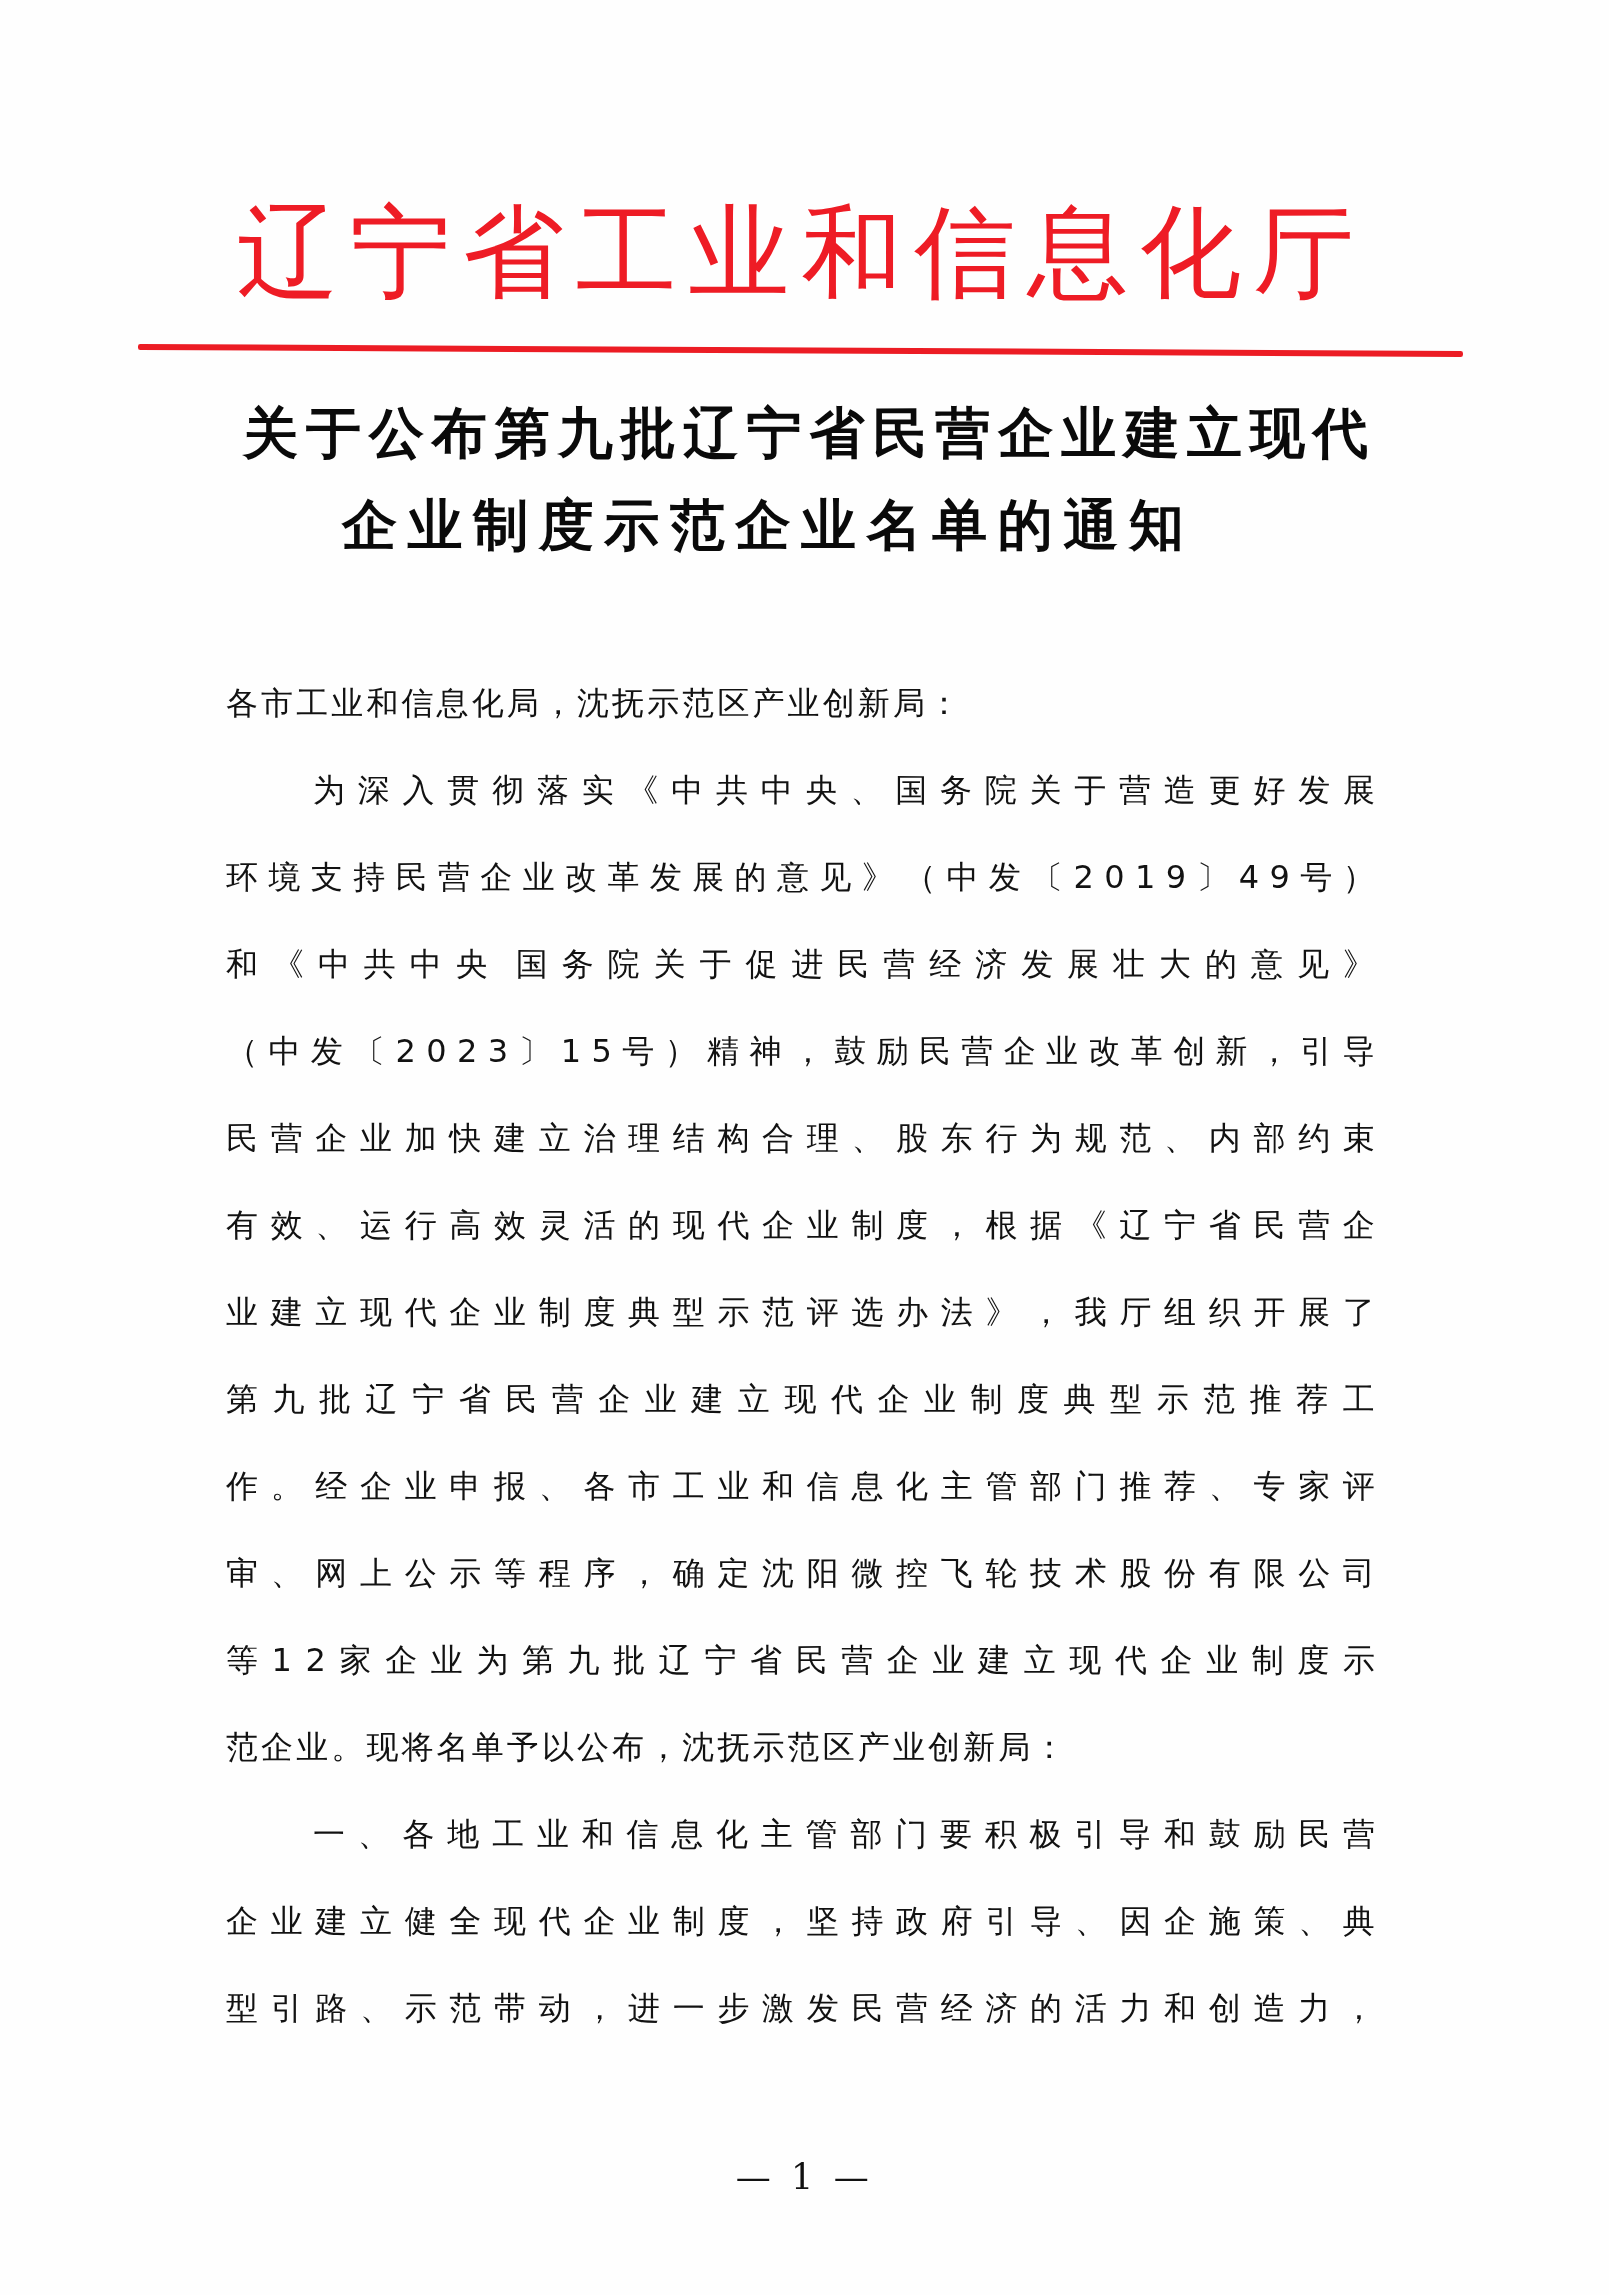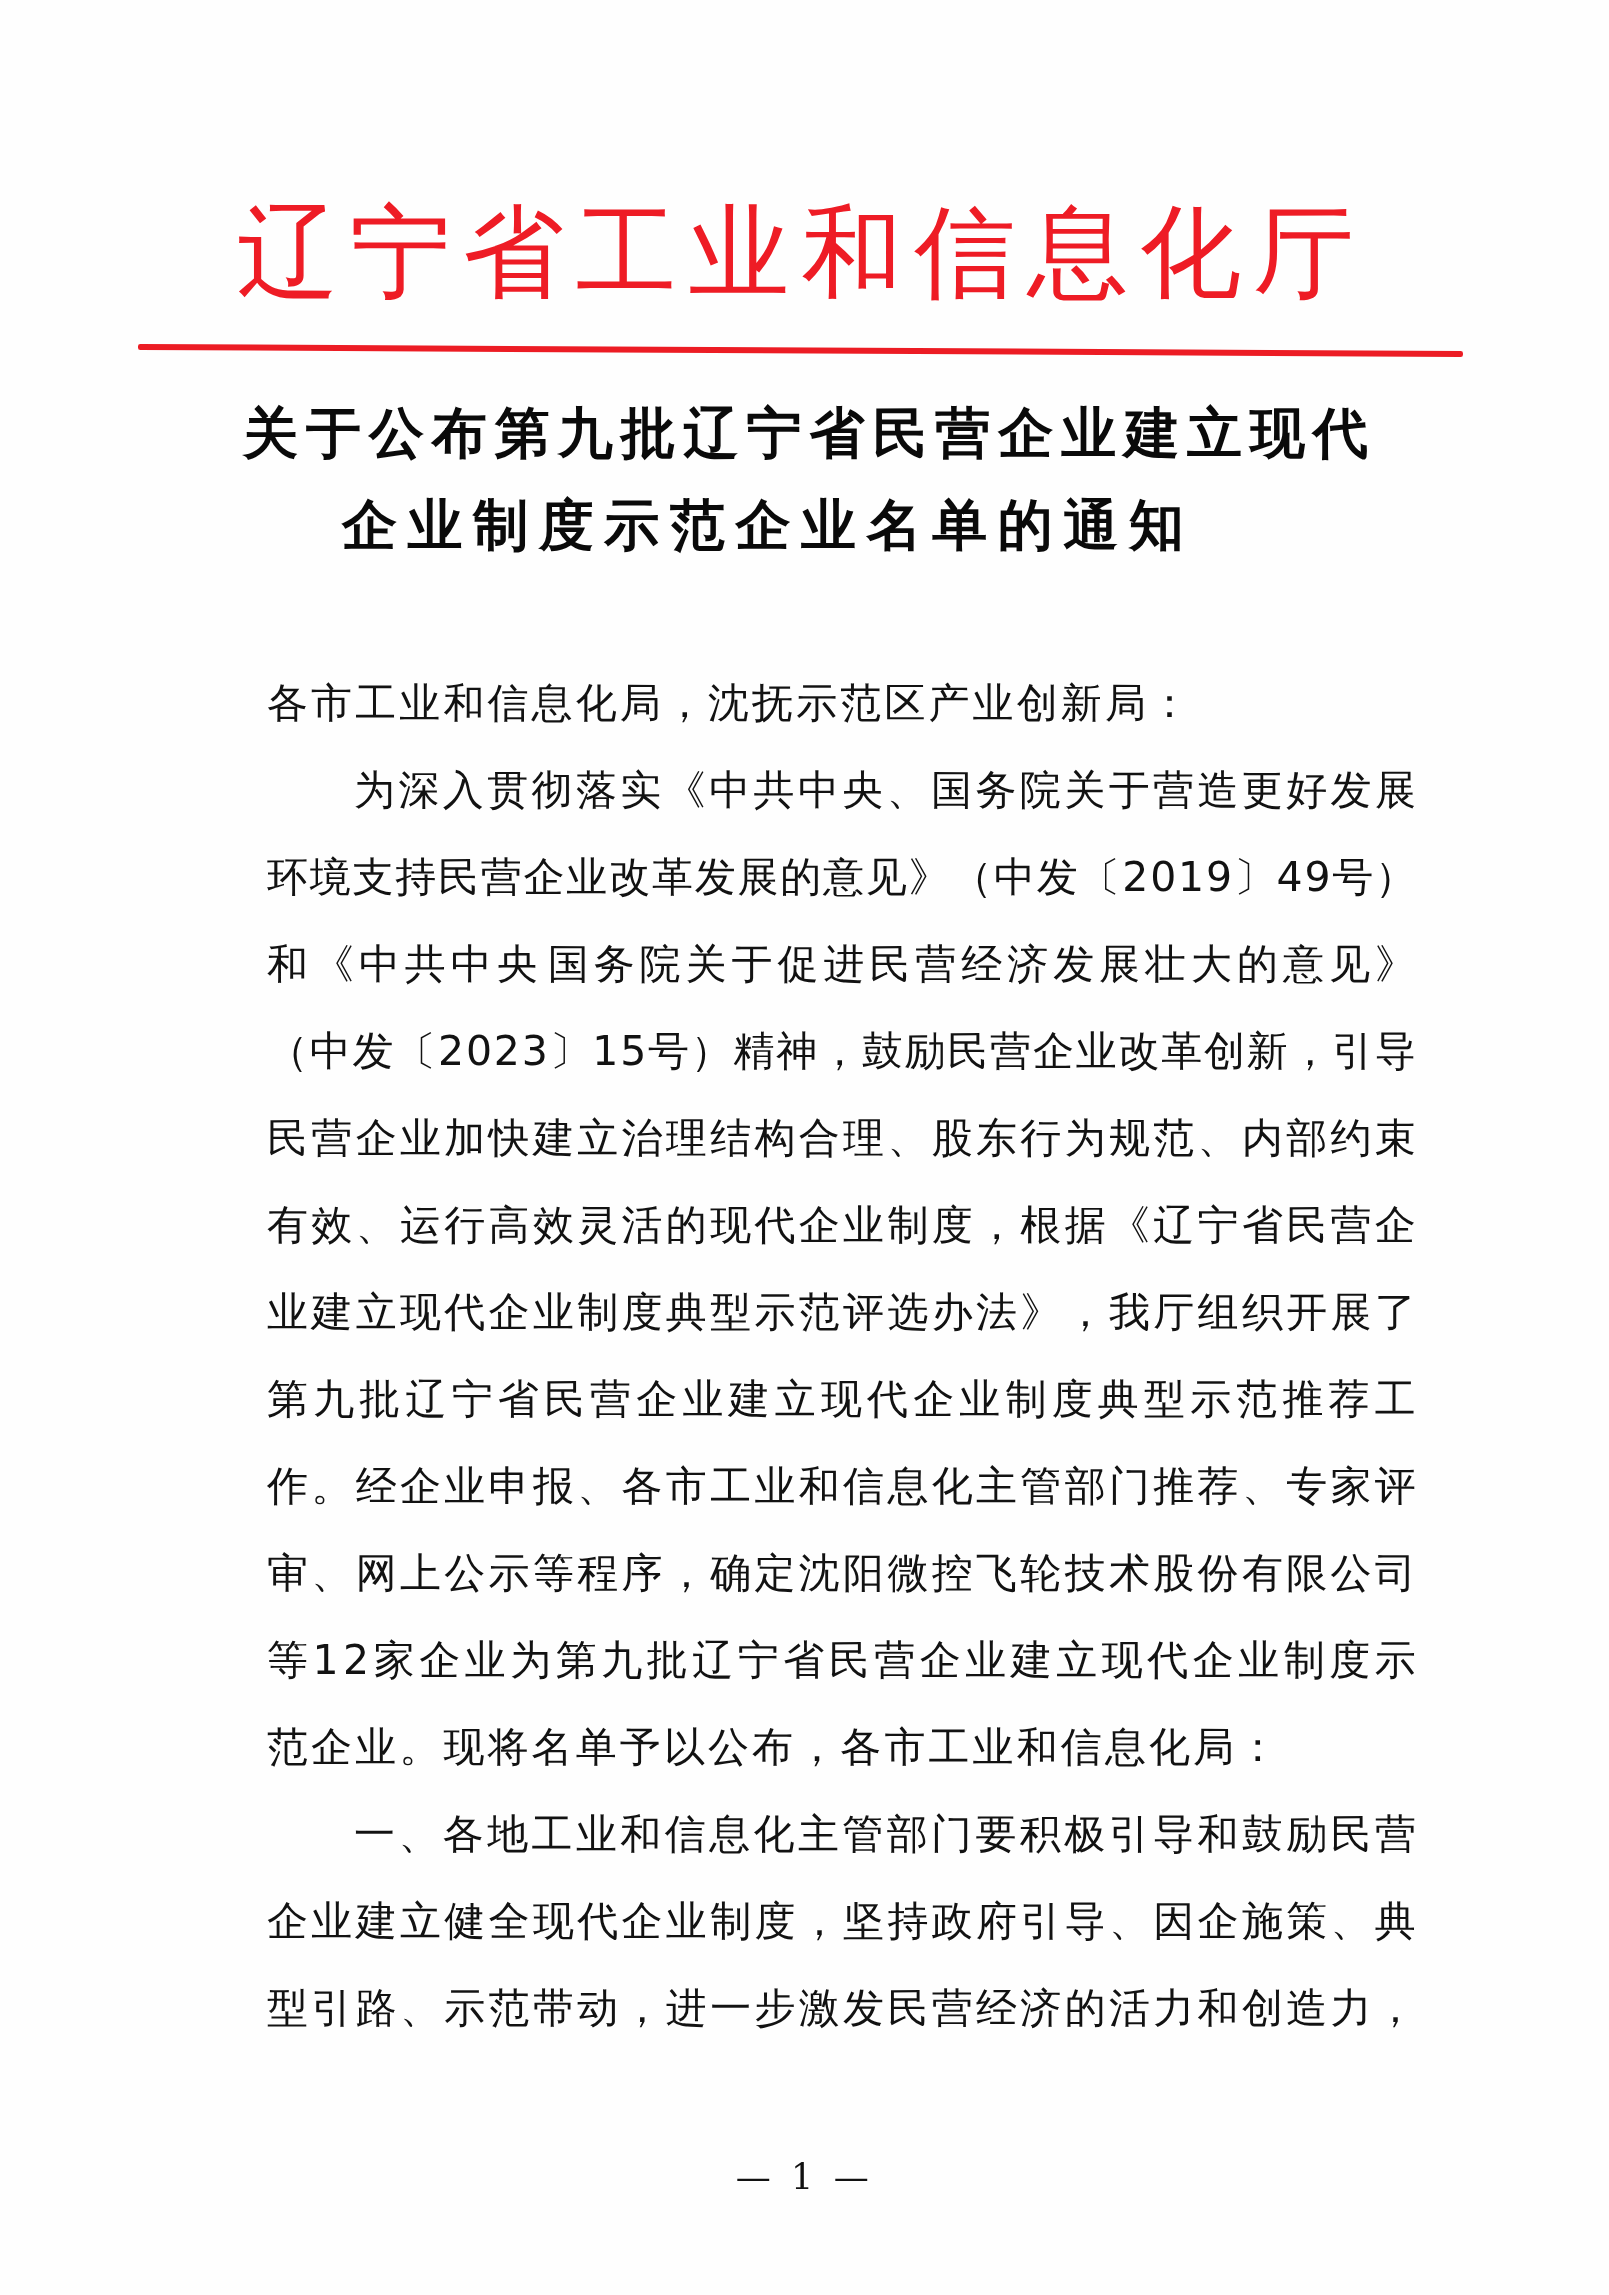--- a/index.html
+++ b/index.html
@@ -71,9 +71,8 @@
       top: 672px;
       width: 1149px;
       font-family: "DejaVu Sans", sans-serif;
-      font-size: 41px;
+      font-size: 32px;
       color: #121212;
-      margin-left: 41px;
     }
     .body-text .line {
       height: 87px;

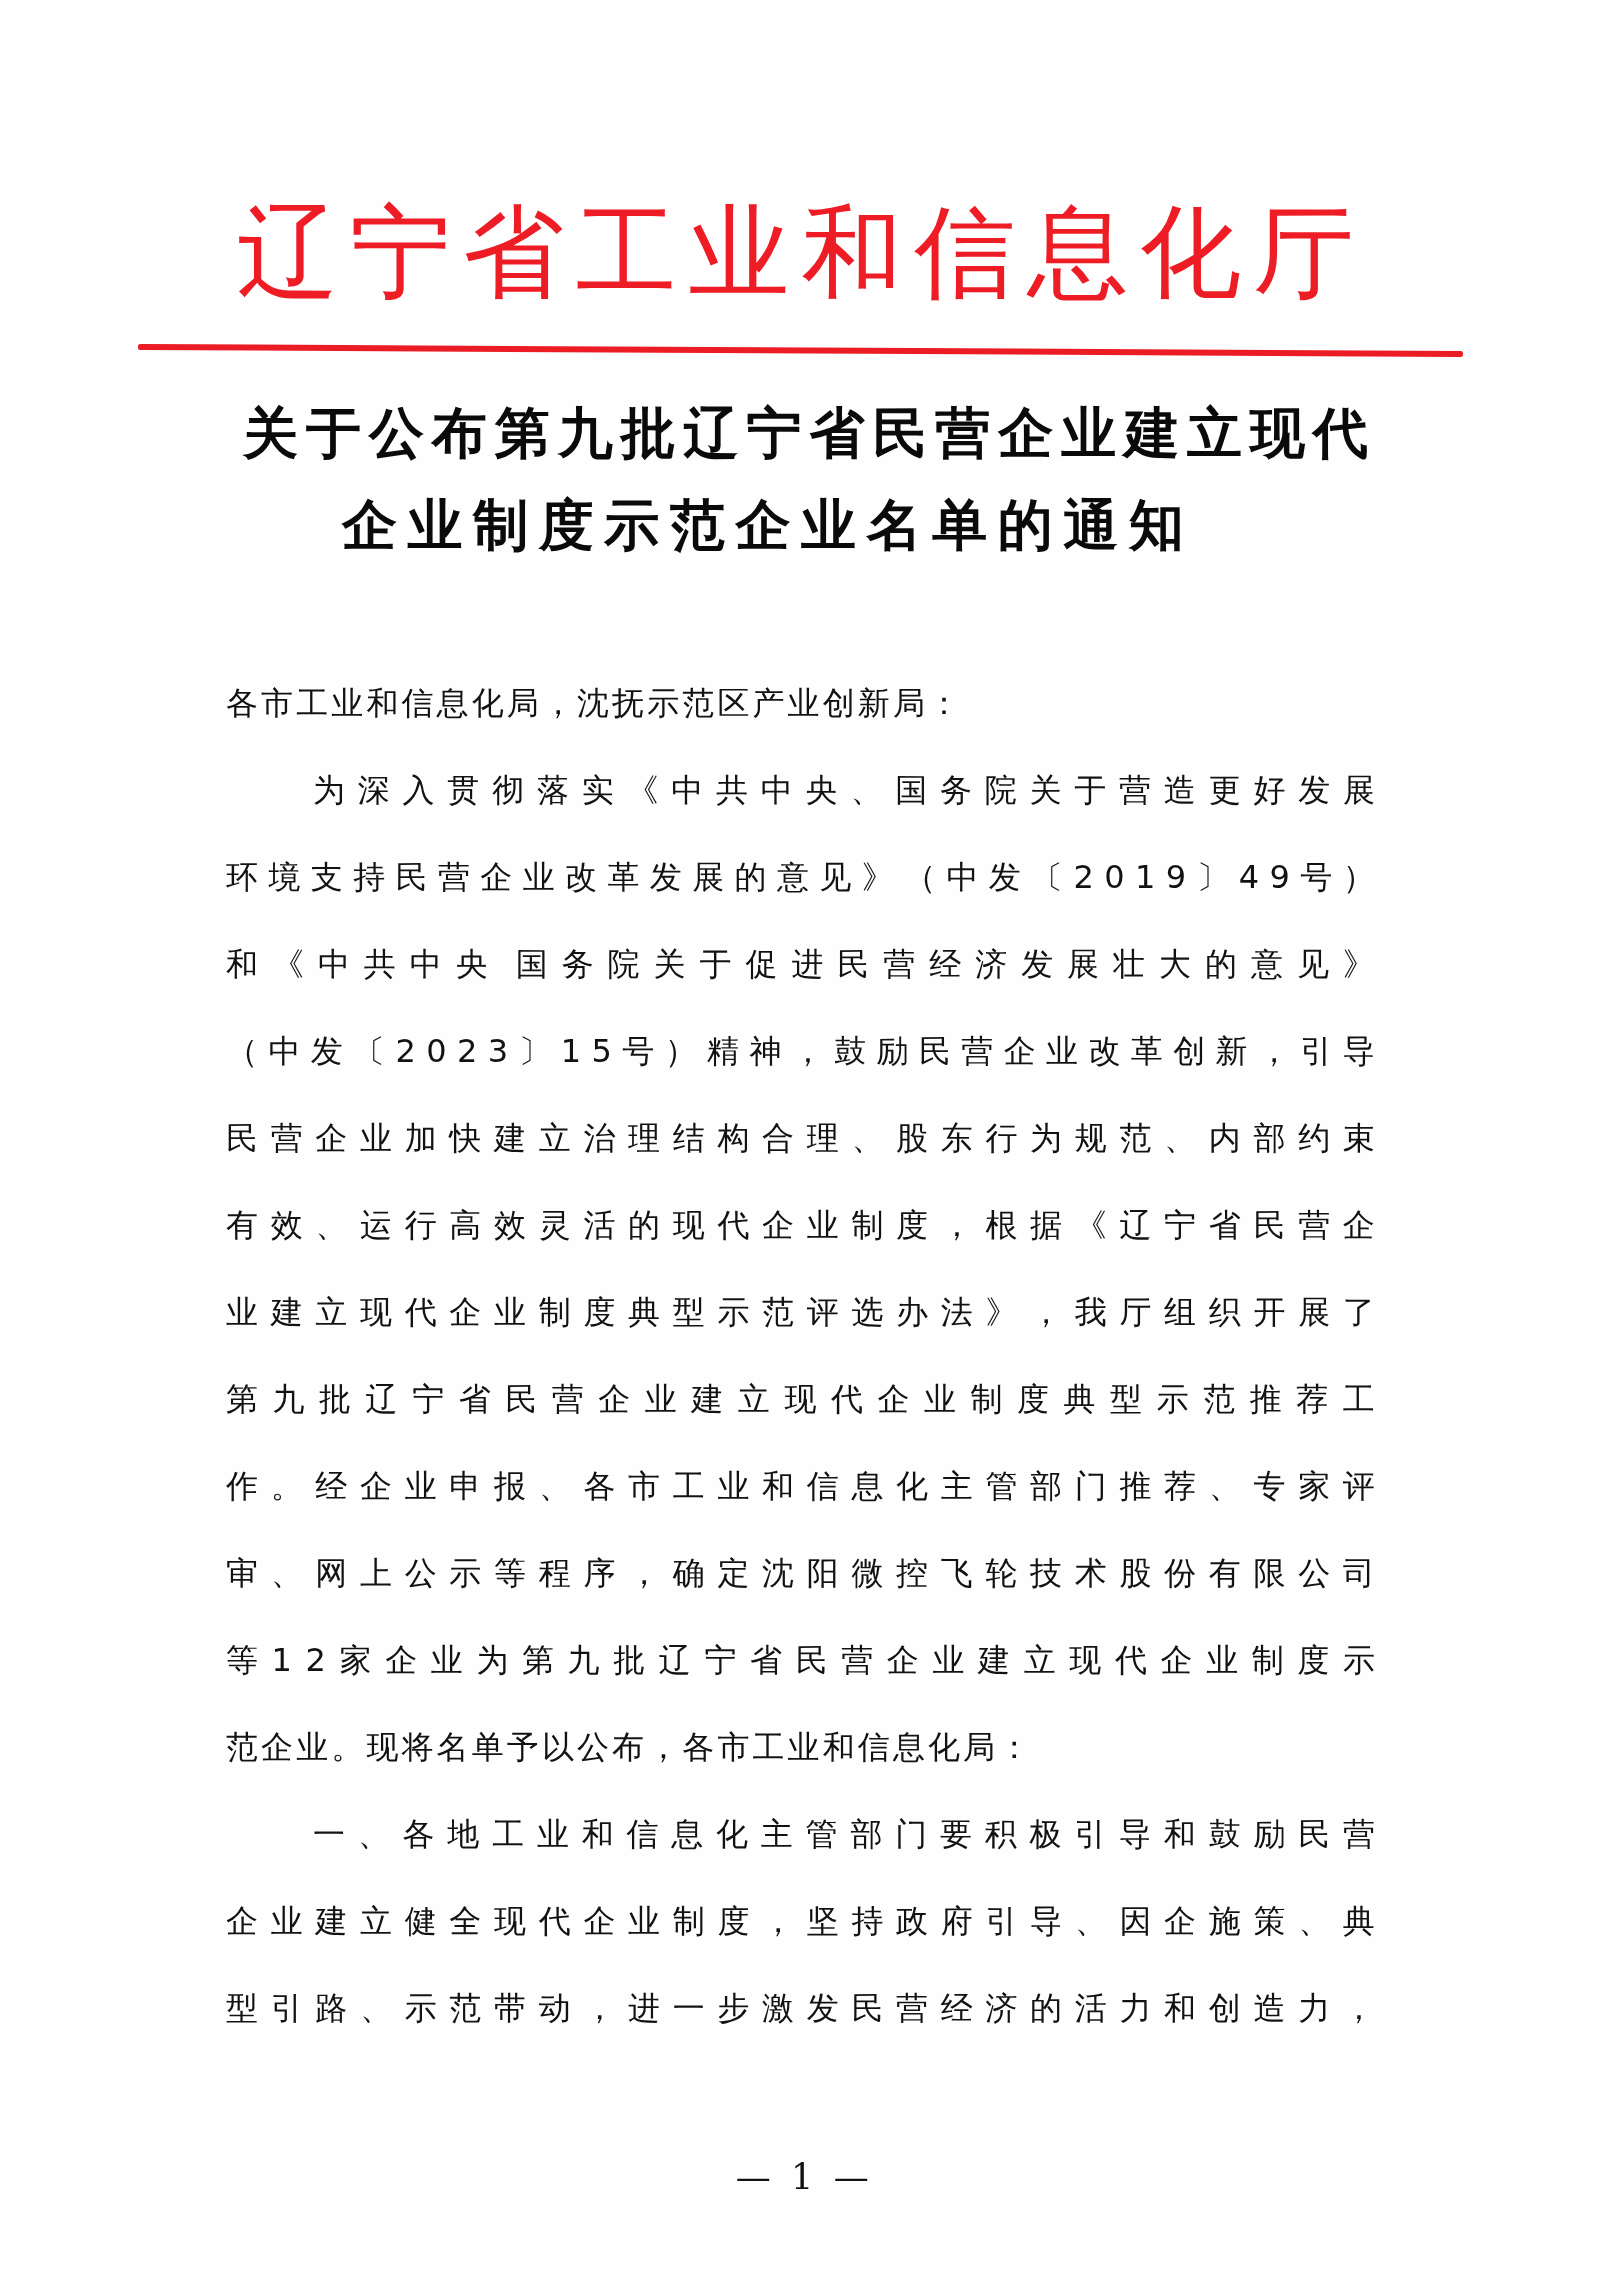--- a/index.html
+++ b/index.html
@@ -502,7 +502,7 @@
           <span>示</span>
         </span>
       </div>
-    <div class="line last">范企业。现将名单予以公布，各市工业和信息化局：</div>
+    <div class="line last">范企业。现将名单予以公布，沈抚示范区产业创新局：</div>
 
     <div class="line indent">
         <span style="display: flex; justify-content: space-between; width: 100%;">

